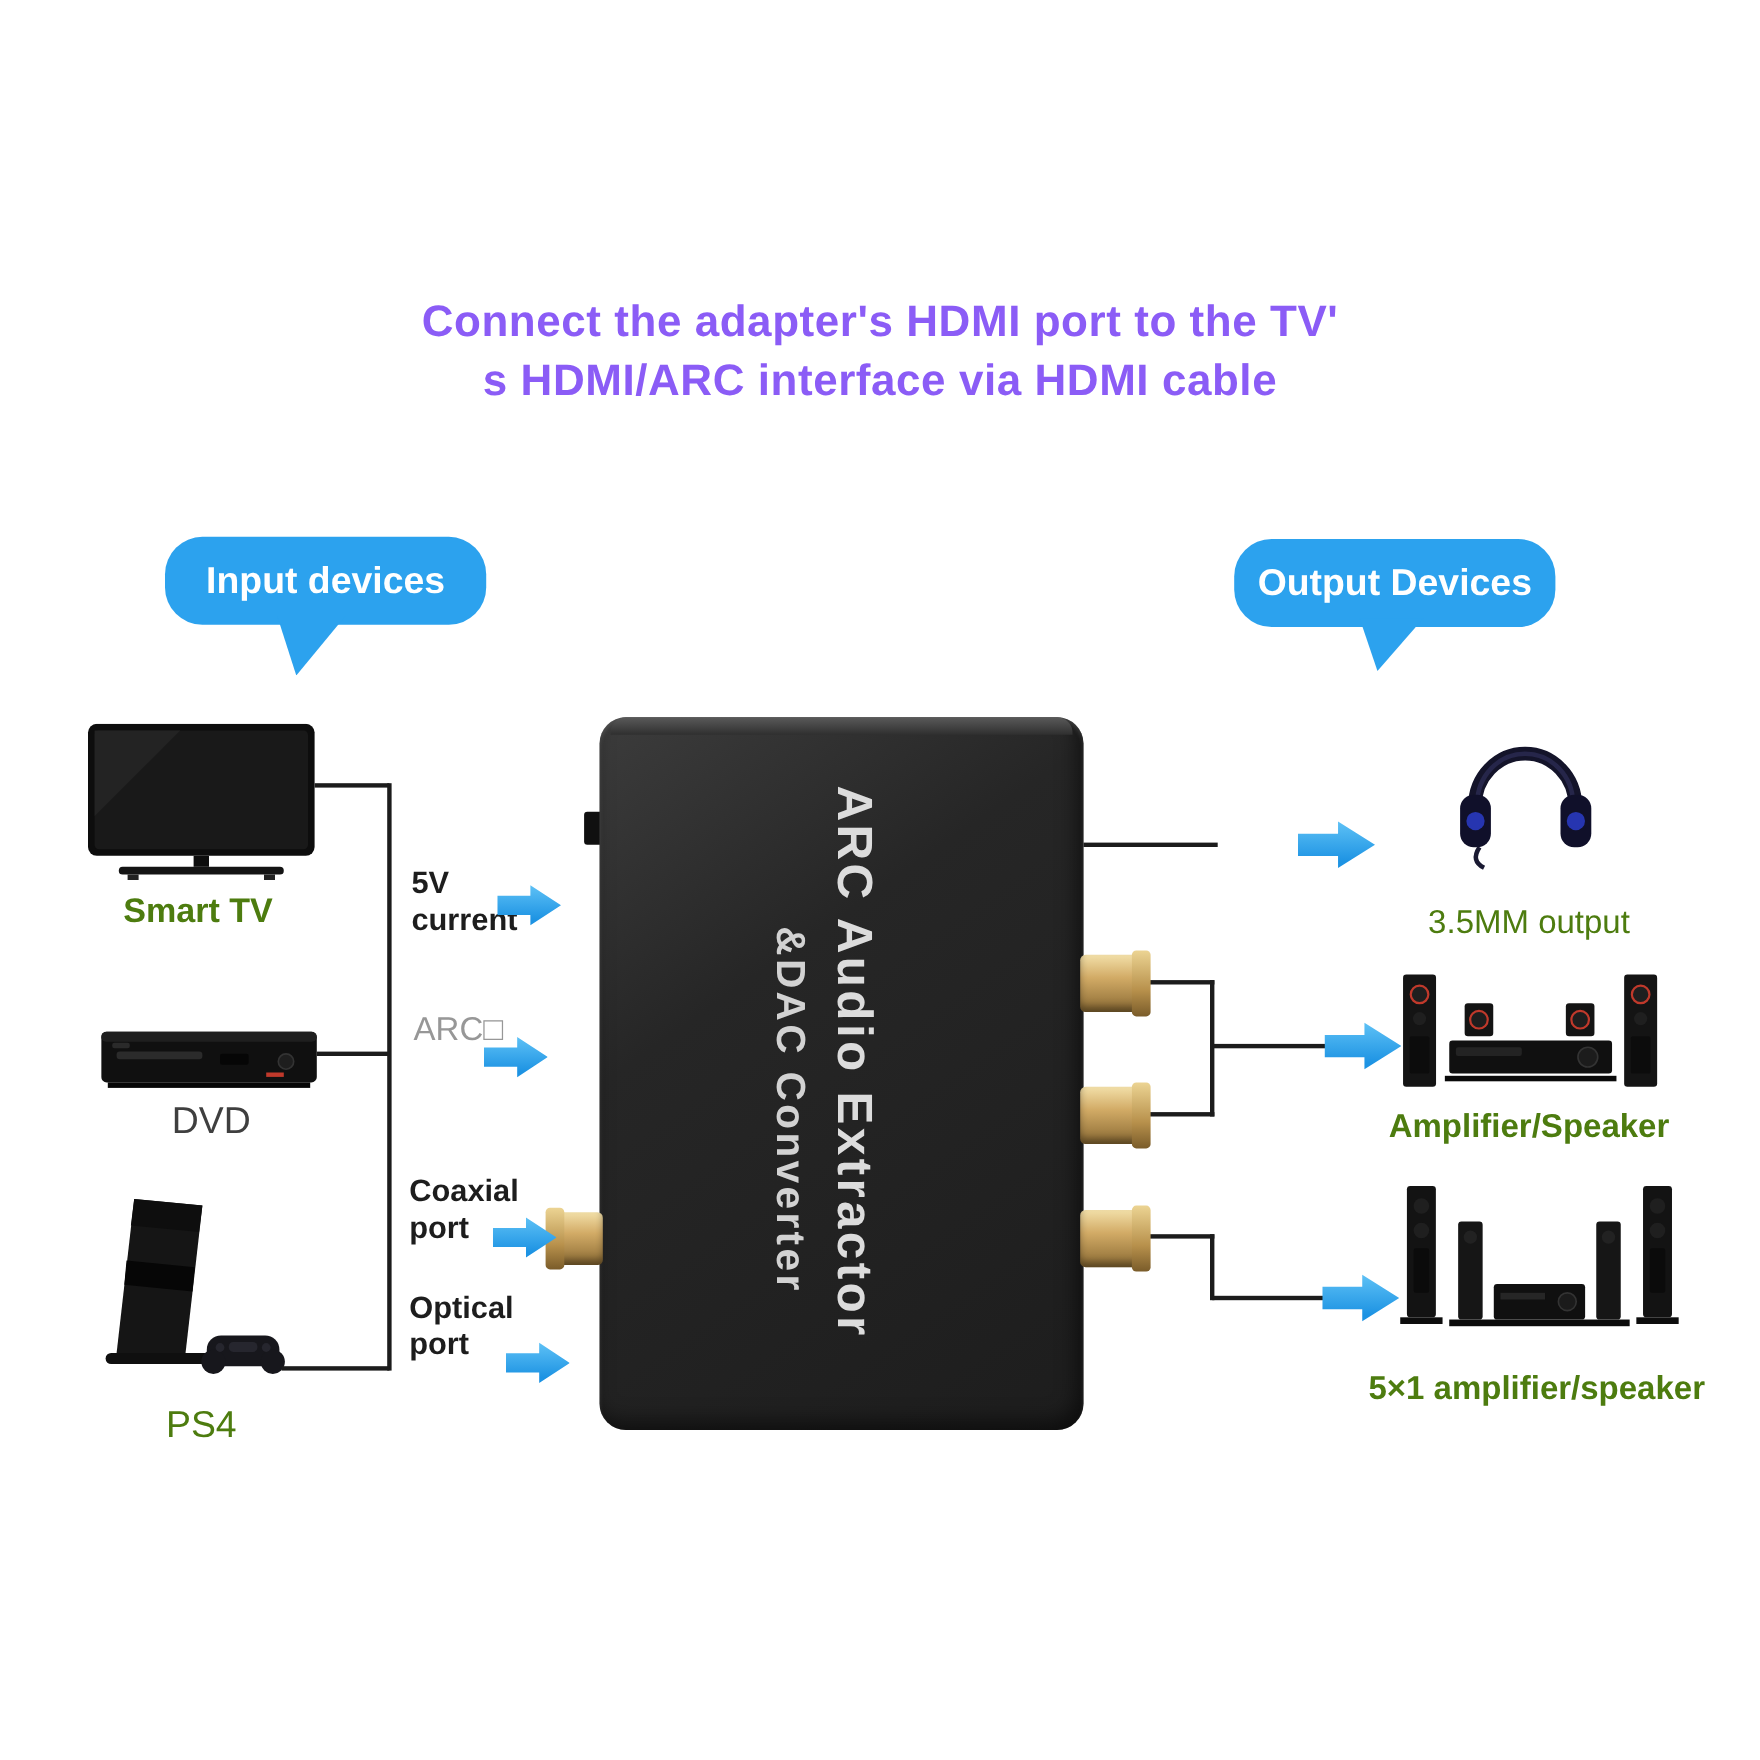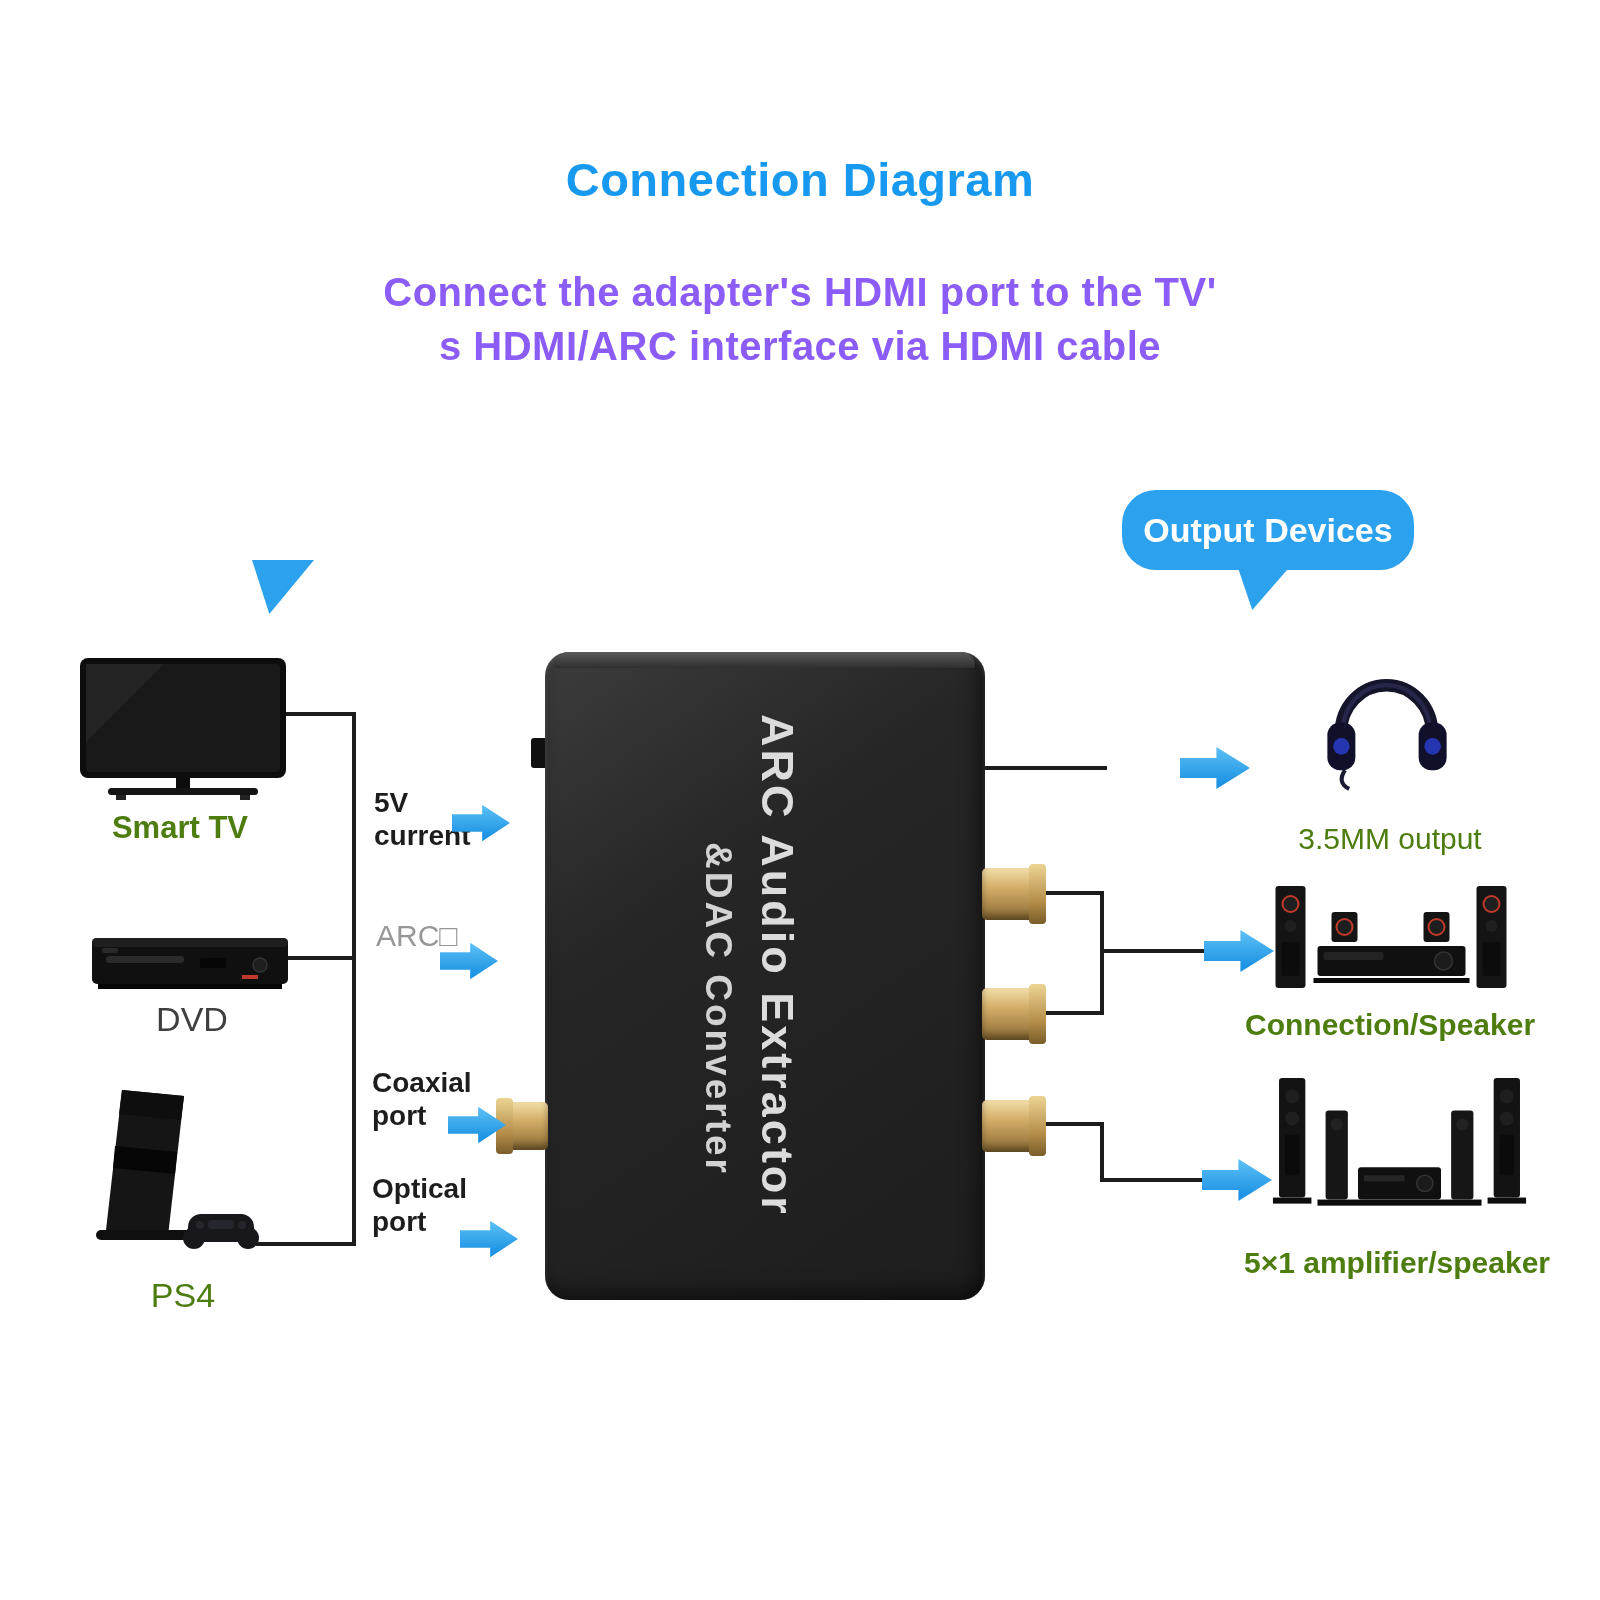--- a/index.html
+++ b/index.html
@@ -88,7 +88,6 @@
 
 <div class="canvas">
 
-  <h1 class="title">Connection Diagram</h1>
   <p class="subtitle">Connect the adapter's HDMI port to the TV'
 s HDMI/ARC interface via HDMI cable</p>
 

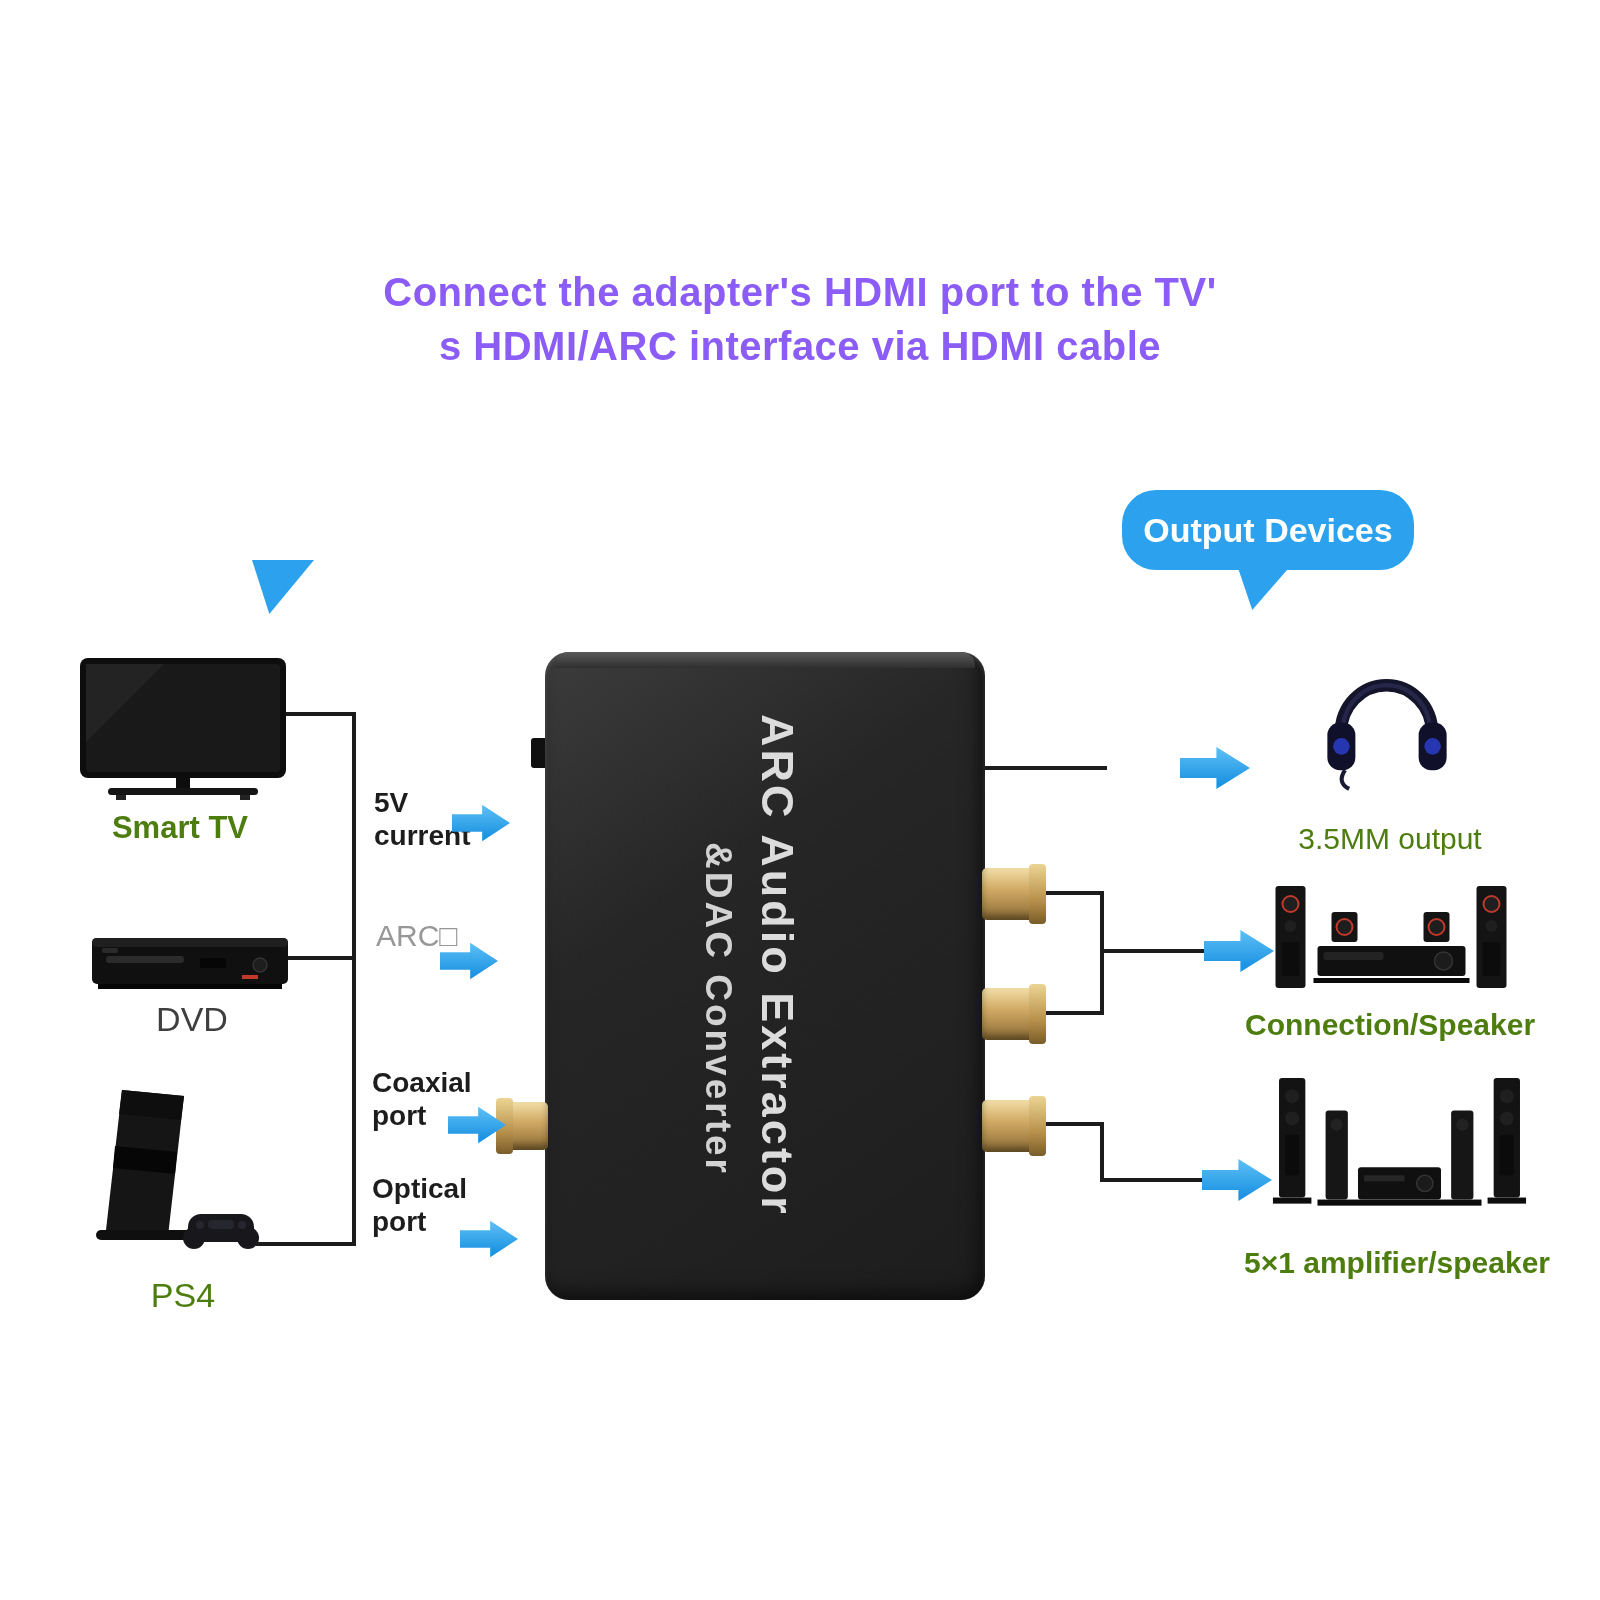--- a/index.html
+++ b/index.html
@@ -91,6 +91,9 @@
   <p class="subtitle">Connect the adapter's HDMI port to the TV'
 s HDMI/ARC interface via HDMI cable</p>
 
+  <div class="bubble bubble-input">
+    <span>Input devices</span>
+  </div>
   <div class="tail tail-input"></div>
 
   <div class="bubble bubble-output">

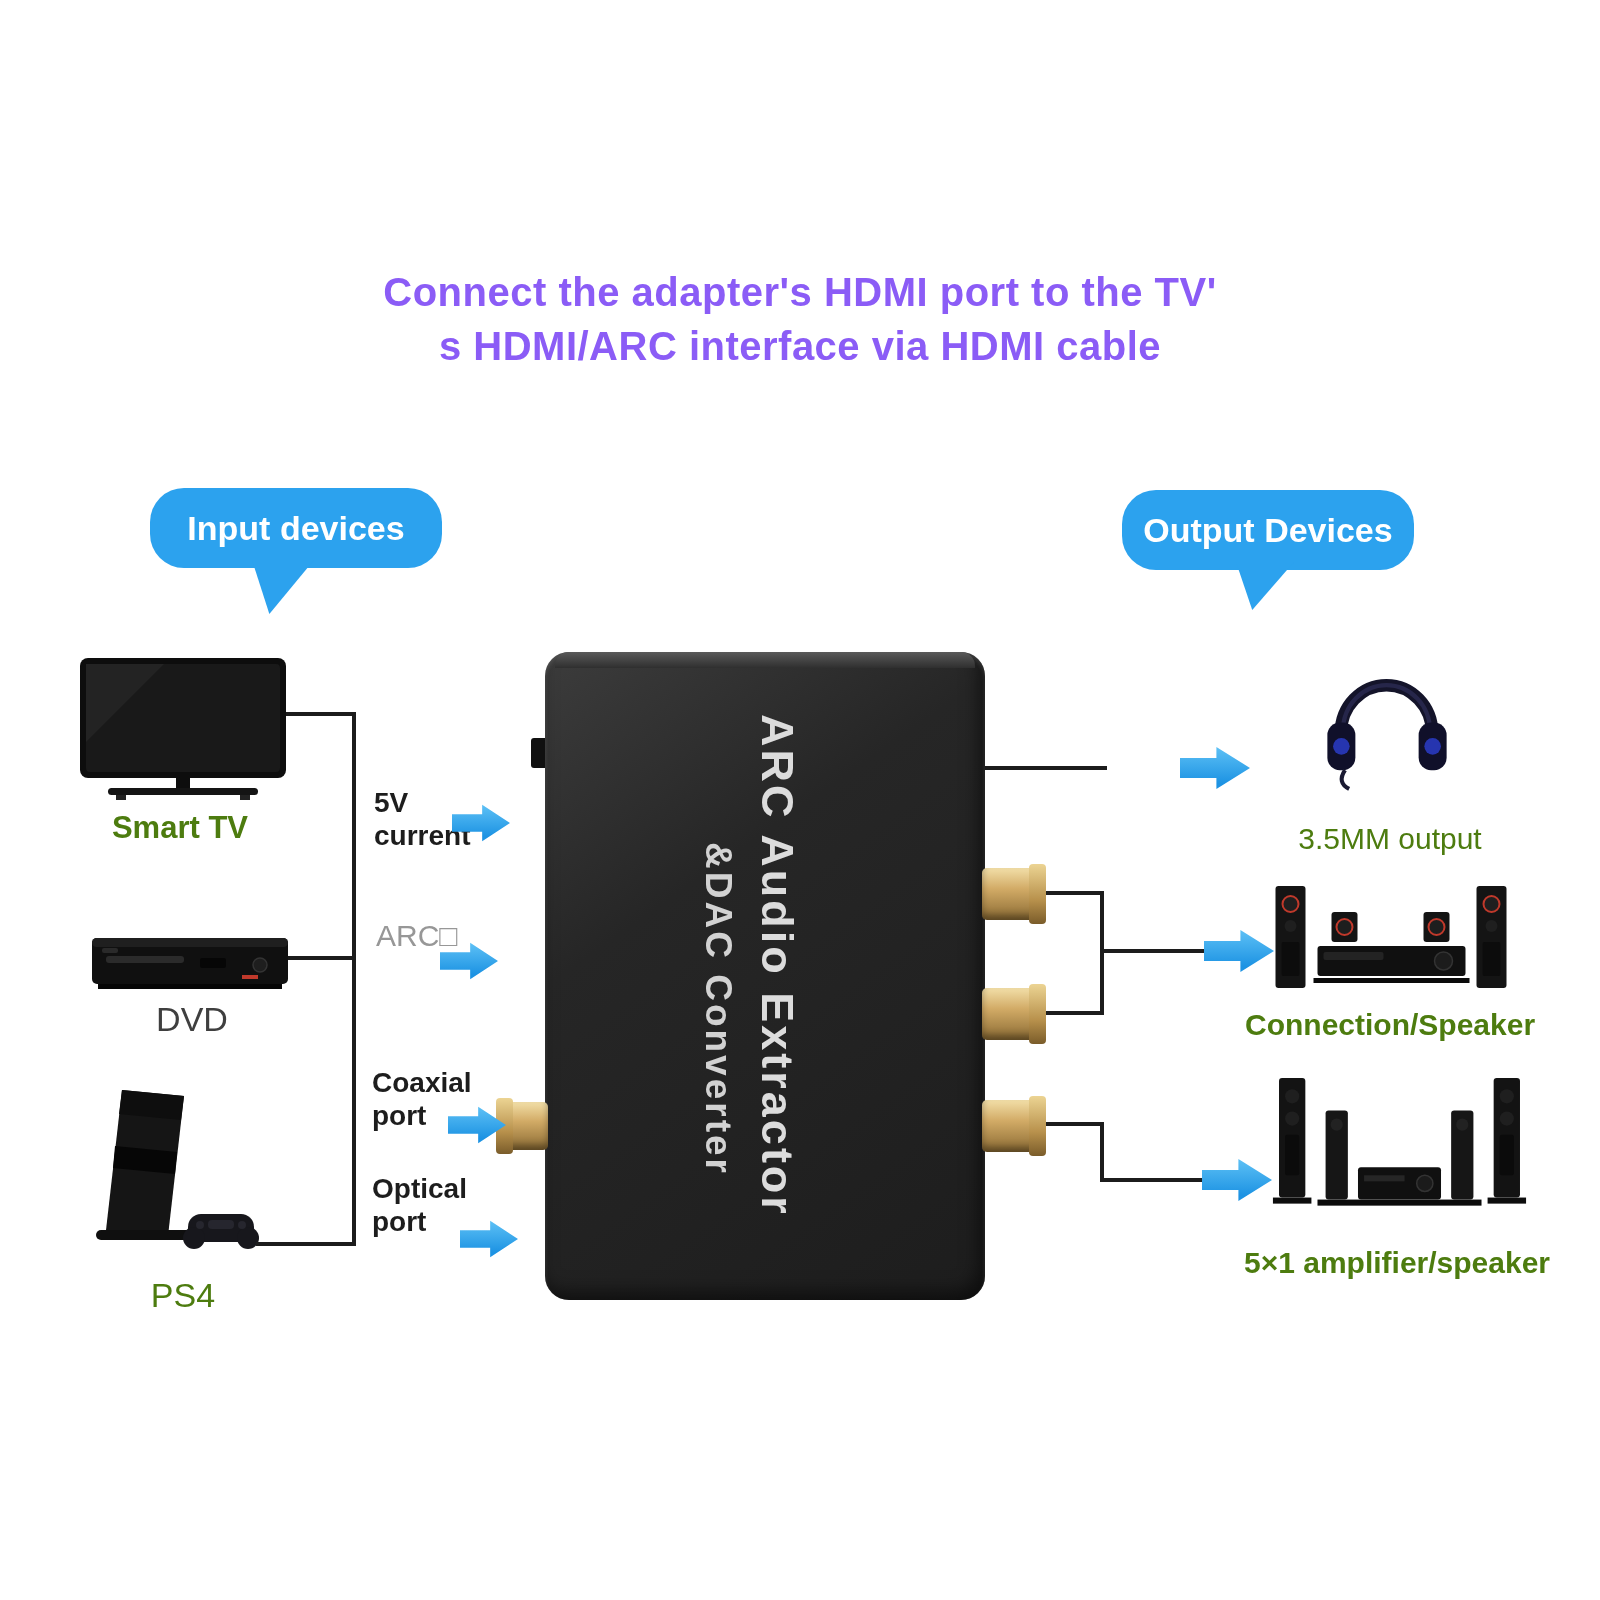--- a/index.html
+++ b/index.html
@@ -222,7 +222,7 @@
       <rect x="40" y="96" width="156" height="5" fill="#0a0a0a"></rect>
     </svg>
   </div>
-  <div class="dev-label lbl-amp">Connection/Speaker</div>
+  <div class="dev-label lbl-amp">Amplifier/Speaker</div>
 
   <div class="dev" style="left:1272px; top:1072px; width:255px; height:162px;">
     <svg viewBox="0 0 250 160">

